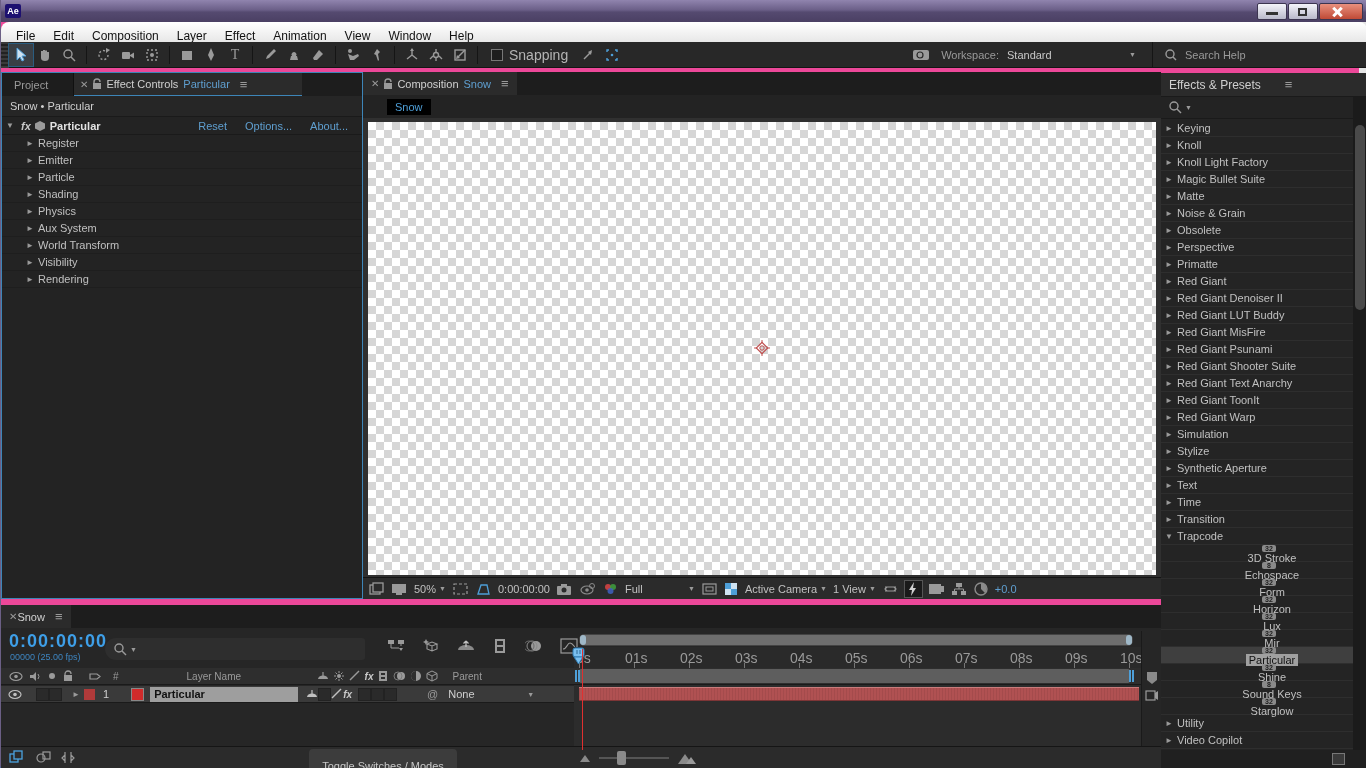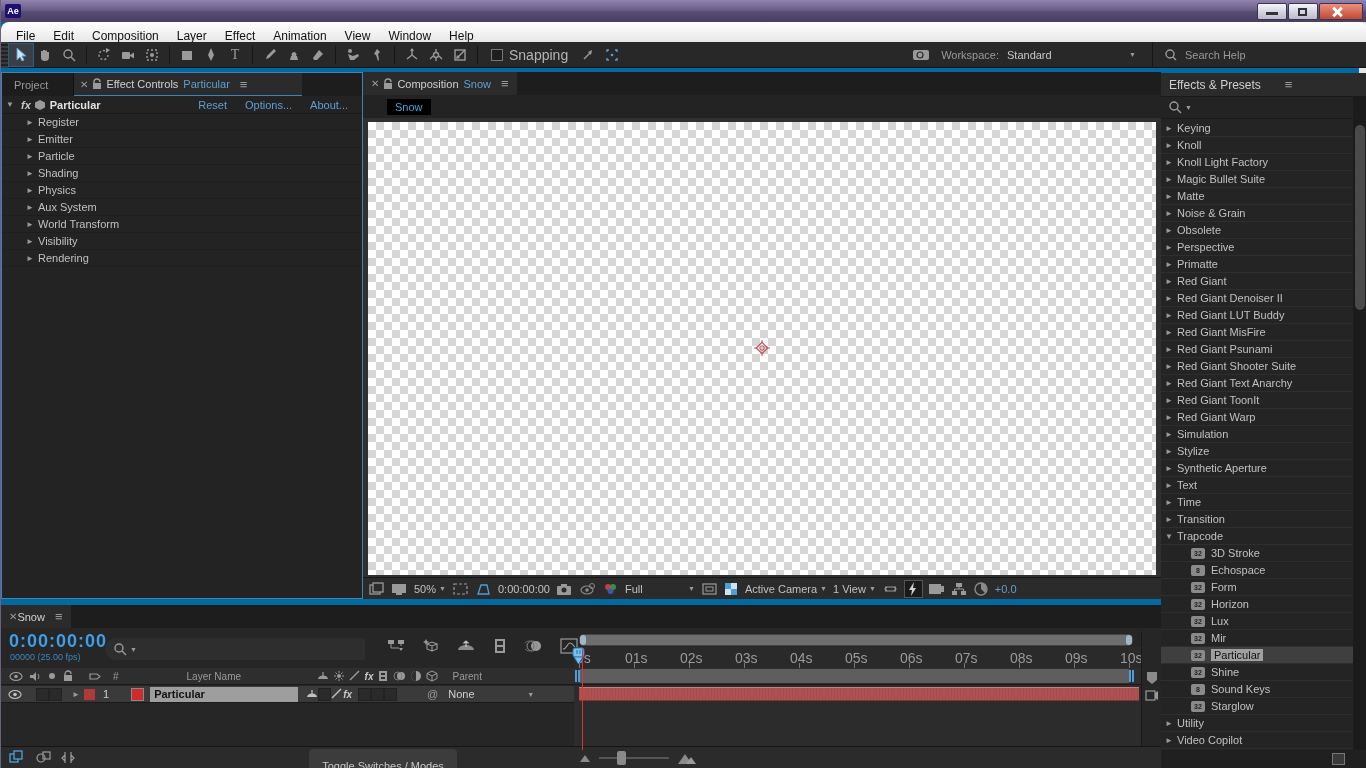--- a/index.html
+++ b/index.html
@@ -4,7 +4,7 @@
 <style>
   * { margin:0; padding:0; box-sizing:border-box; font-family:"Liberation Sans", sans-serif; }
   html,body { width:1366px; height:768px; overflow:hidden; background:#1d1d1d; }
-  #app { position:absolute; inset:0; width:1366px; height:768px; background:#0369a1;
+  #app { position:absolute; inset:0; width:1366px; height:768px; background:#ec4899;
          border-left:1px solid #6b5f85; border-right:7px solid #e5e5e5; border-bottom:2px solid #3f6fae; }
   .abs { position:absolute; }
   .txt { color:#bfbfbf; font-size:11px; }

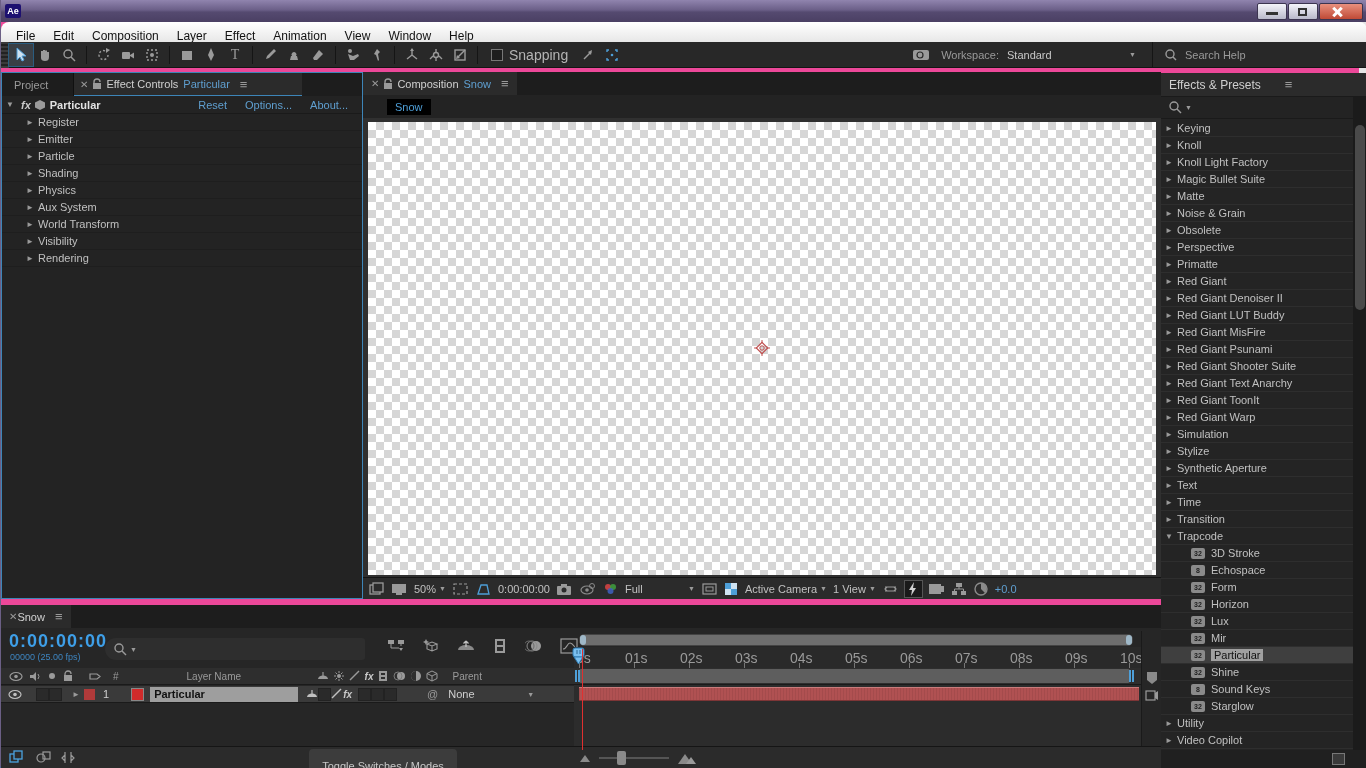--- a/index.html
+++ b/index.html
@@ -343,6 +343,7 @@
         <span class="hamb" style="margin-left:10px;">≡</span>
       </div>
     </div>
+    <div id="ec-breadcrumb">Snow • Particular</div>
     <div id="ec-header">
       <span class="tri" style="margin-left:4px;">▼</span>
       <span class="fxlbl">fx</span>

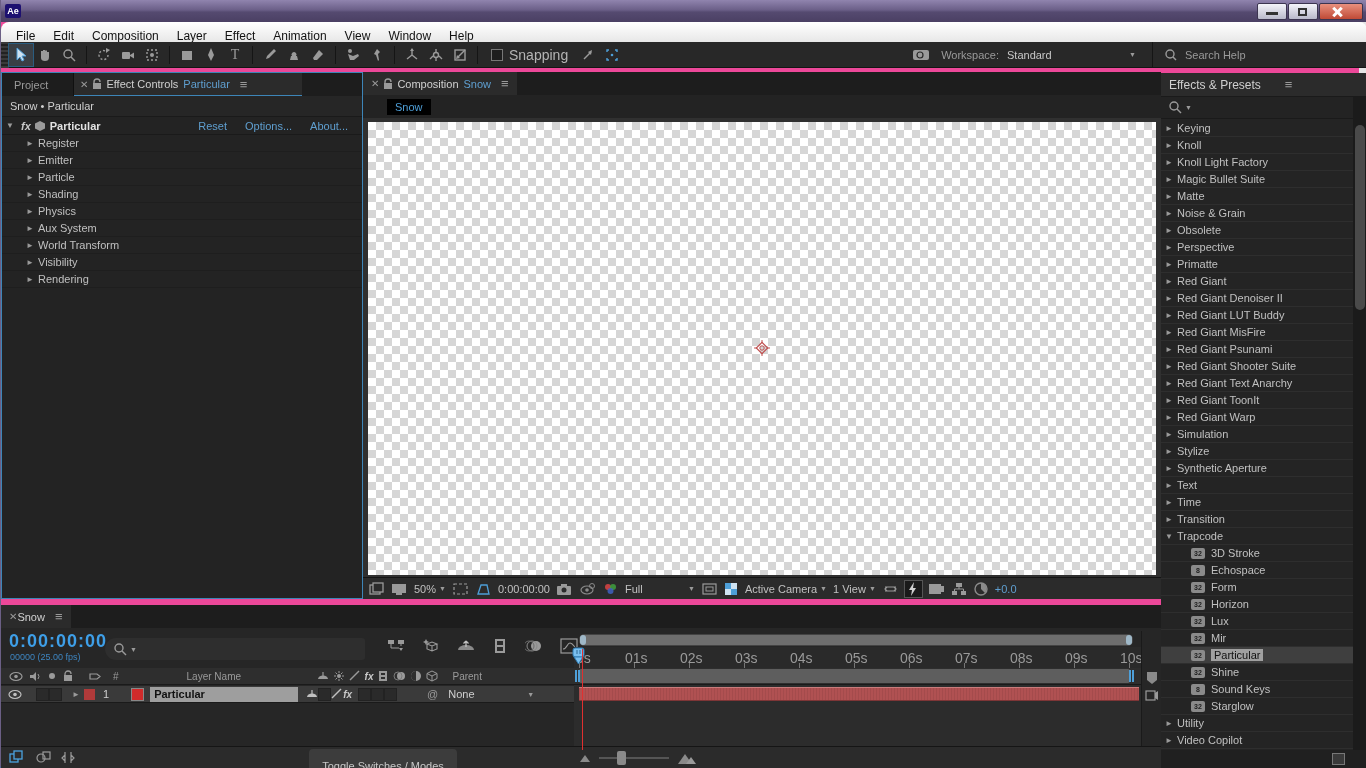--- a/index.html
+++ b/index.html
@@ -101,7 +101,7 @@
   #fxp-list { position:absolute; left:0; top:47px; width:192px; height:630px; overflow:hidden; }
   .fxp-row { height:17px; display:flex; align-items:center; padding-left:4px;
     color:#c0c0c0; font-size:11px; border-bottom:1px solid #2e2e2e; }
-  .fxp-row.child { padding-left:30px; }
+  .fxp-row.child { padding-left:30px;flex-direction:column; }
   .fxp-row.sel { background:#3f3f3f; }
   .badge { width:14px; height:11px; background:#8a8a8a; color:#1d1d1d; font-size:7px; font-weight:bold;
     display:flex; align-items:center; justify-content:center; border-radius:2px; margin-right:6px; }

